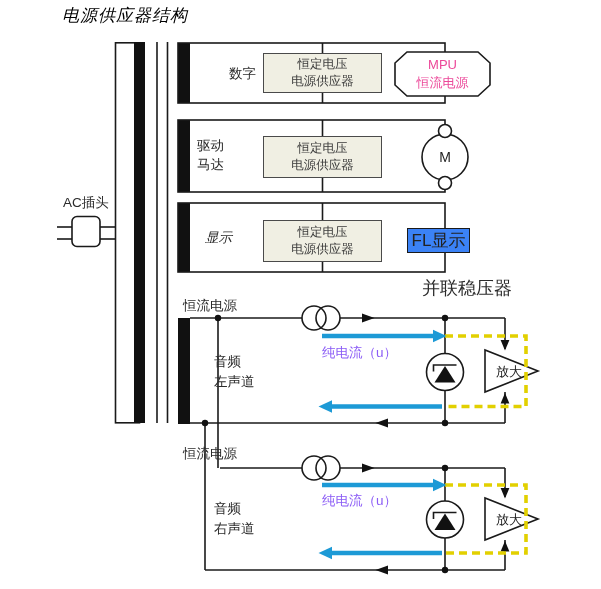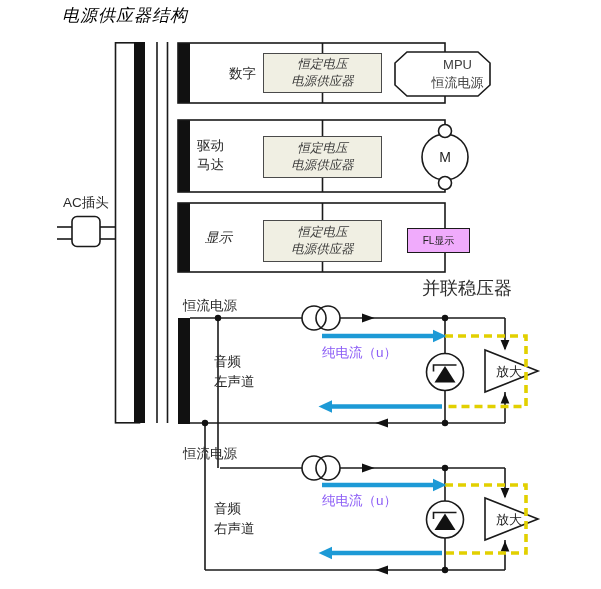--- a/index.html
+++ b/index.html
@@ -18,7 +18,7 @@
     position:absolute;left:263px;width:119px;box-sizing:border-box;
     background:#f0efe3;border:1.6px solid #4a4a4a;
     display:flex;flex-direction:column;align-items:center;justify-content:center;
-    font-size:12.5px;color:#3a3a3a;line-height:17px;text-align:center;font-style:italic;
+    font-size:12.5px;color:#3a3a3a;line-height:17px;text-align:center;
   }
   .sb1{top:53px;height:40px;}
   .sb2{top:136px;height:42px;}

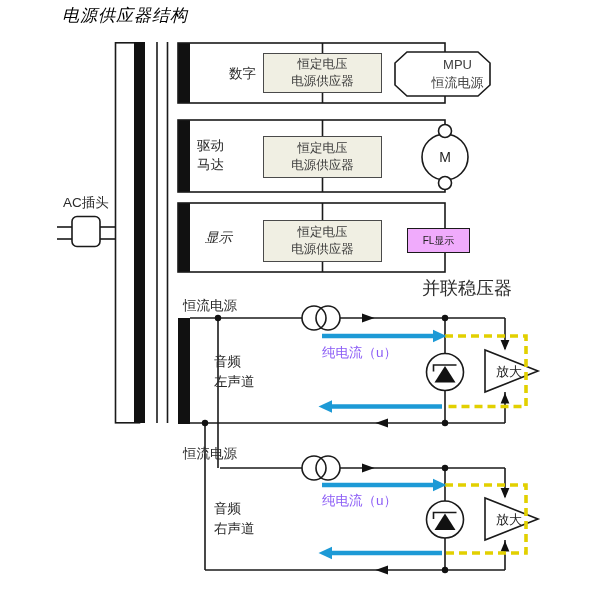--- a/index.html
+++ b/index.html
@@ -24,7 +24,7 @@
   .sb2{top:136px;height:42px;}
   .sb3{top:220px;height:42px;}
   .t-mpu{left:397px;top:53px;width:91px;height:42px;display:flex;flex-direction:column;
-    align-items:center;justify-content:center;line-height:18px;font-size:13px;color:#404040;text-align:center;padding-left:15px;}
+    align-items:center;justify-content:center;line-height:18px;font-size:13px;color:#ec4899;text-align:center;}
   .t-m{left:431px;top:149px;width:28px;text-align:center;font-size:14px;color:#222;}
   .fl-box{position:absolute;left:407px;top:228px;width:63px;height:25px;box-sizing:border-box;
     background:#f0abfc;border:1.6px solid #1a1a1a;display:flex;align-items:center;justify-content:center;

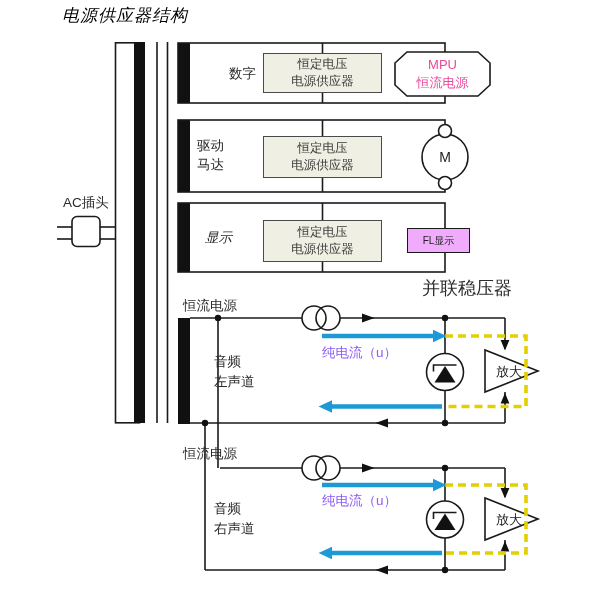--- a/index.html
+++ b/index.html
@@ -27,8 +27,8 @@
     align-items:center;justify-content:center;line-height:18px;font-size:13px;color:#ec4899;text-align:center;}
   .t-m{left:431px;top:149px;width:28px;text-align:center;font-size:14px;color:#222;}
   .fl-box{position:absolute;left:407px;top:228px;width:63px;height:25px;box-sizing:border-box;
-    background:#f0abfc;border:1.6px solid #1a1a1a;display:flex;align-items:center;justify-content:center;
-    font-size:10px;color:#222;}
+    background:#3b82f6;border:1.6px solid #1a1a1a;display:flex;align-items:center;justify-content:center;
+    font-size:17px;color:#222;}
   .t-shunt{left:398px;top:282px;width:138px;text-align:center;font-size:18px;line-height:13.5px;white-space:nowrap;}
   .t-ccs1{left:183px;top:298px;}
   .t-ccs2{left:183px;top:446px;}

